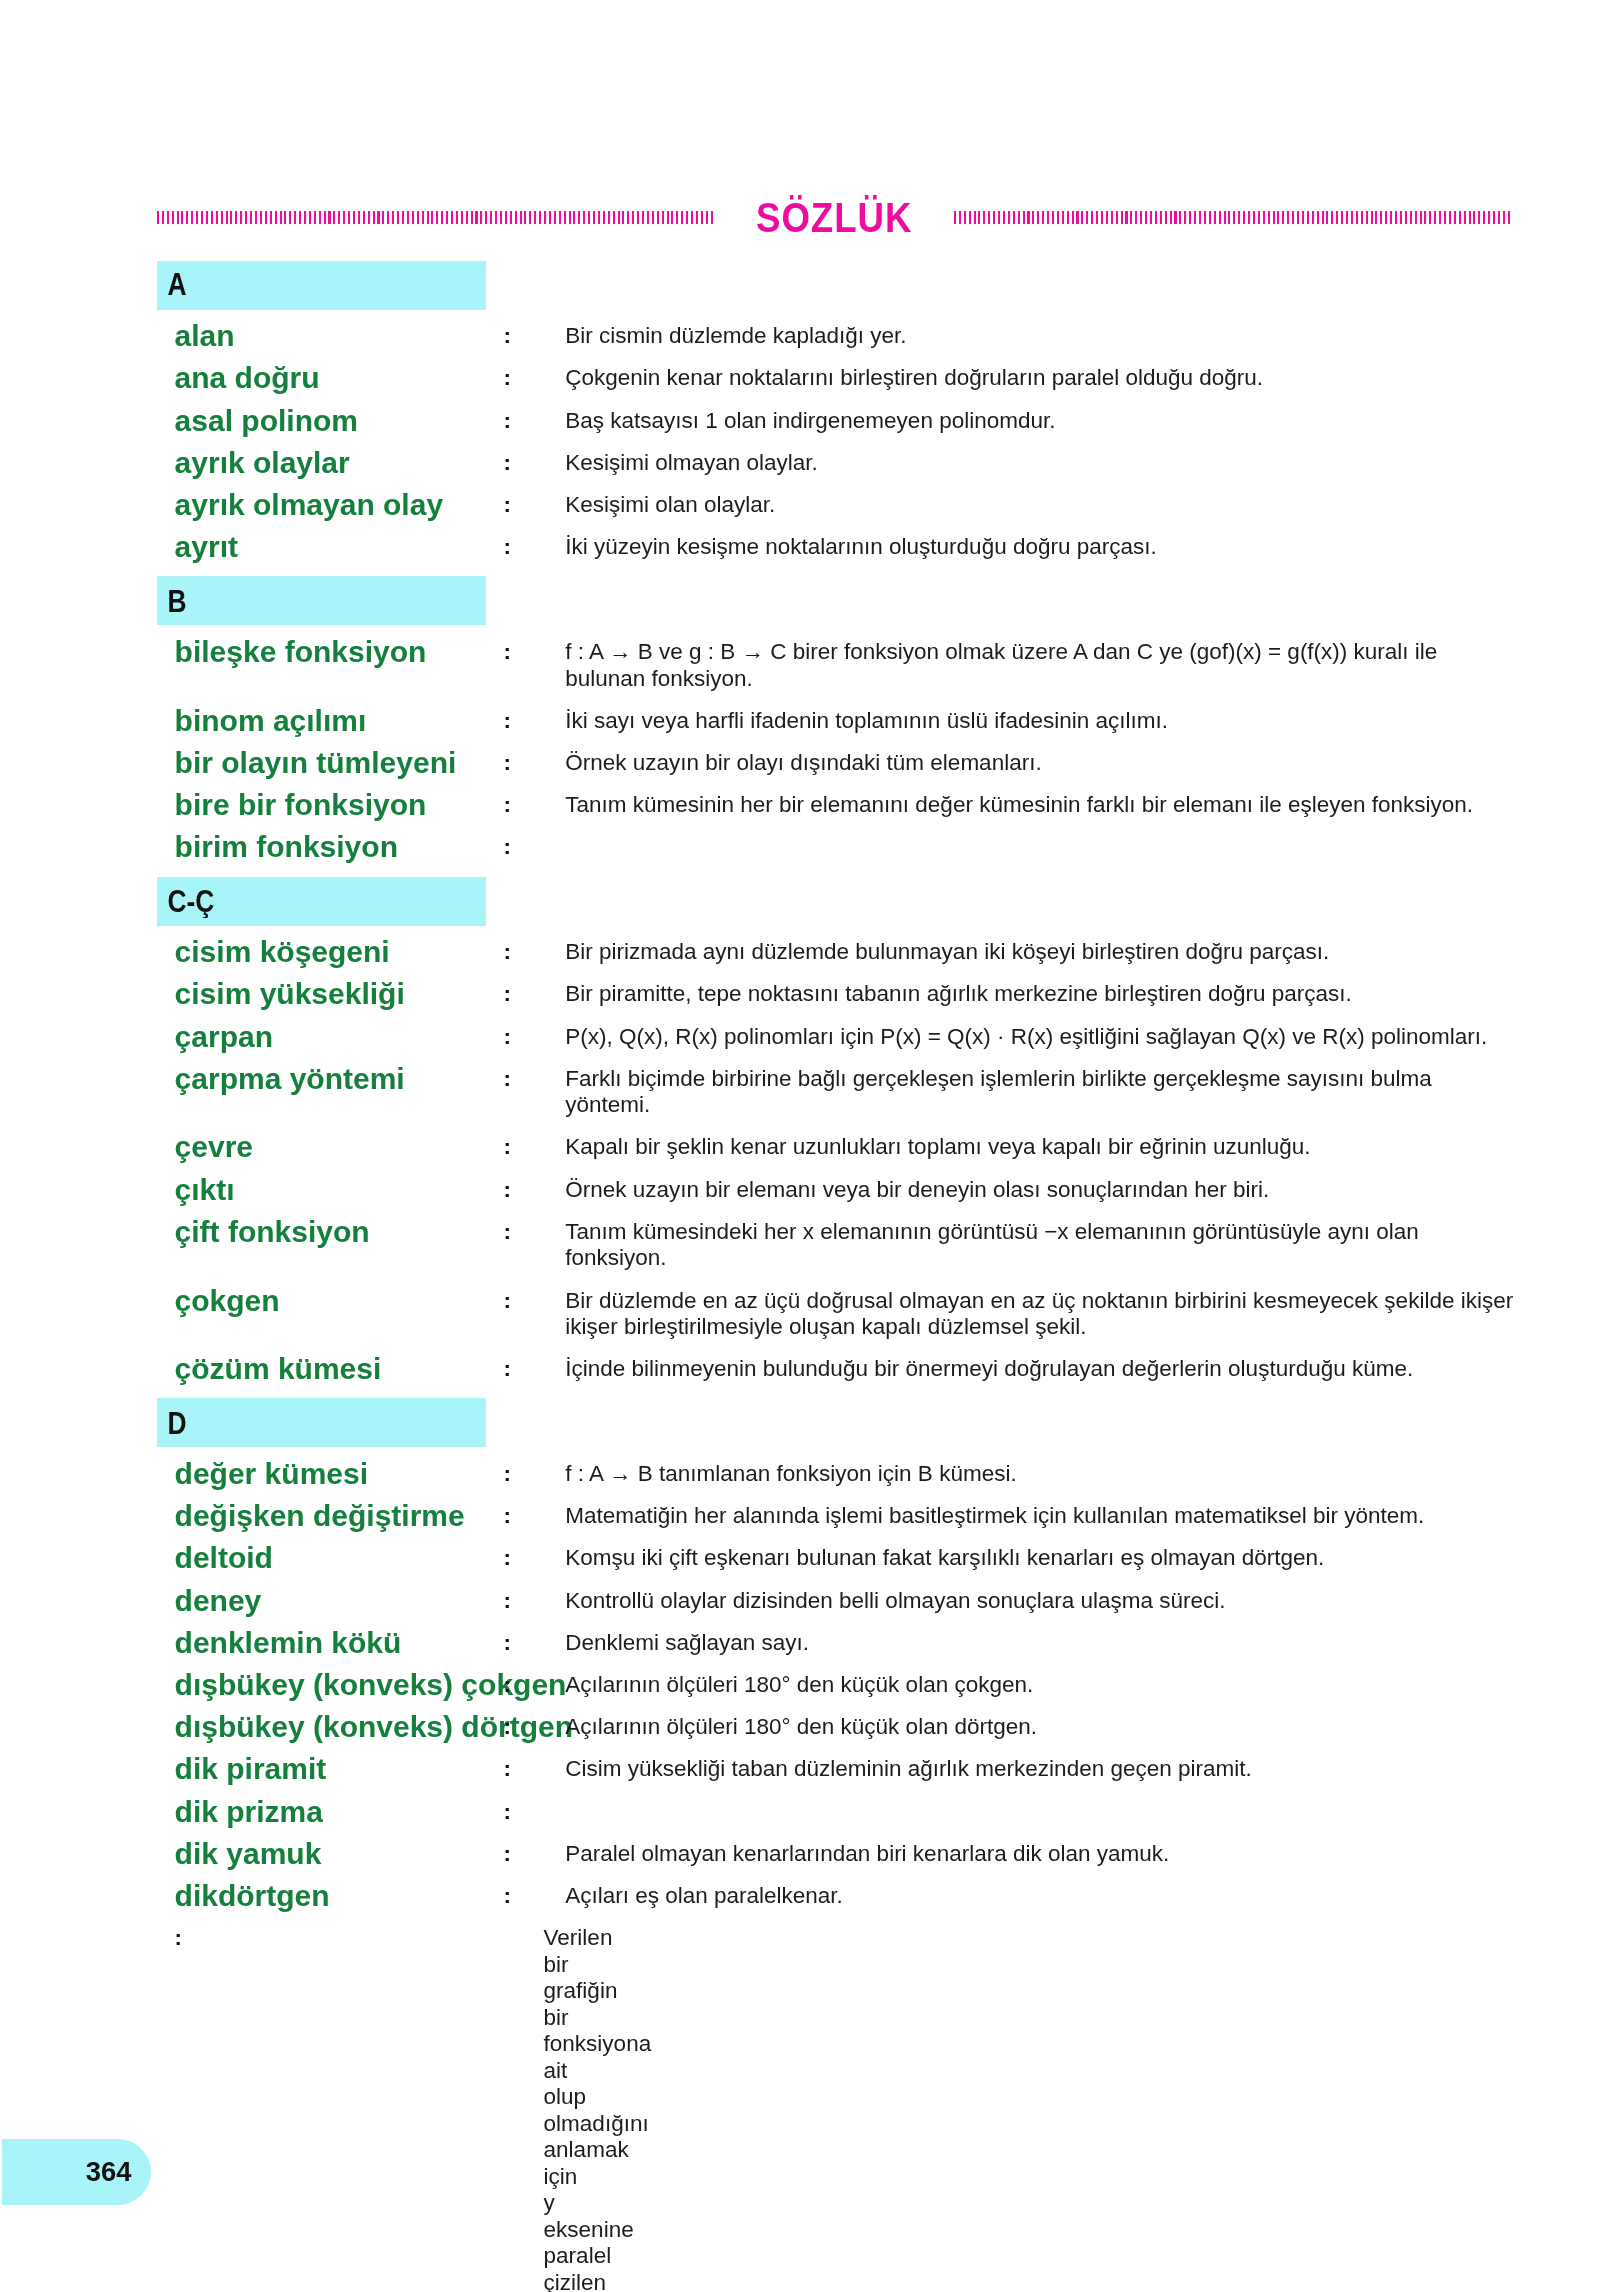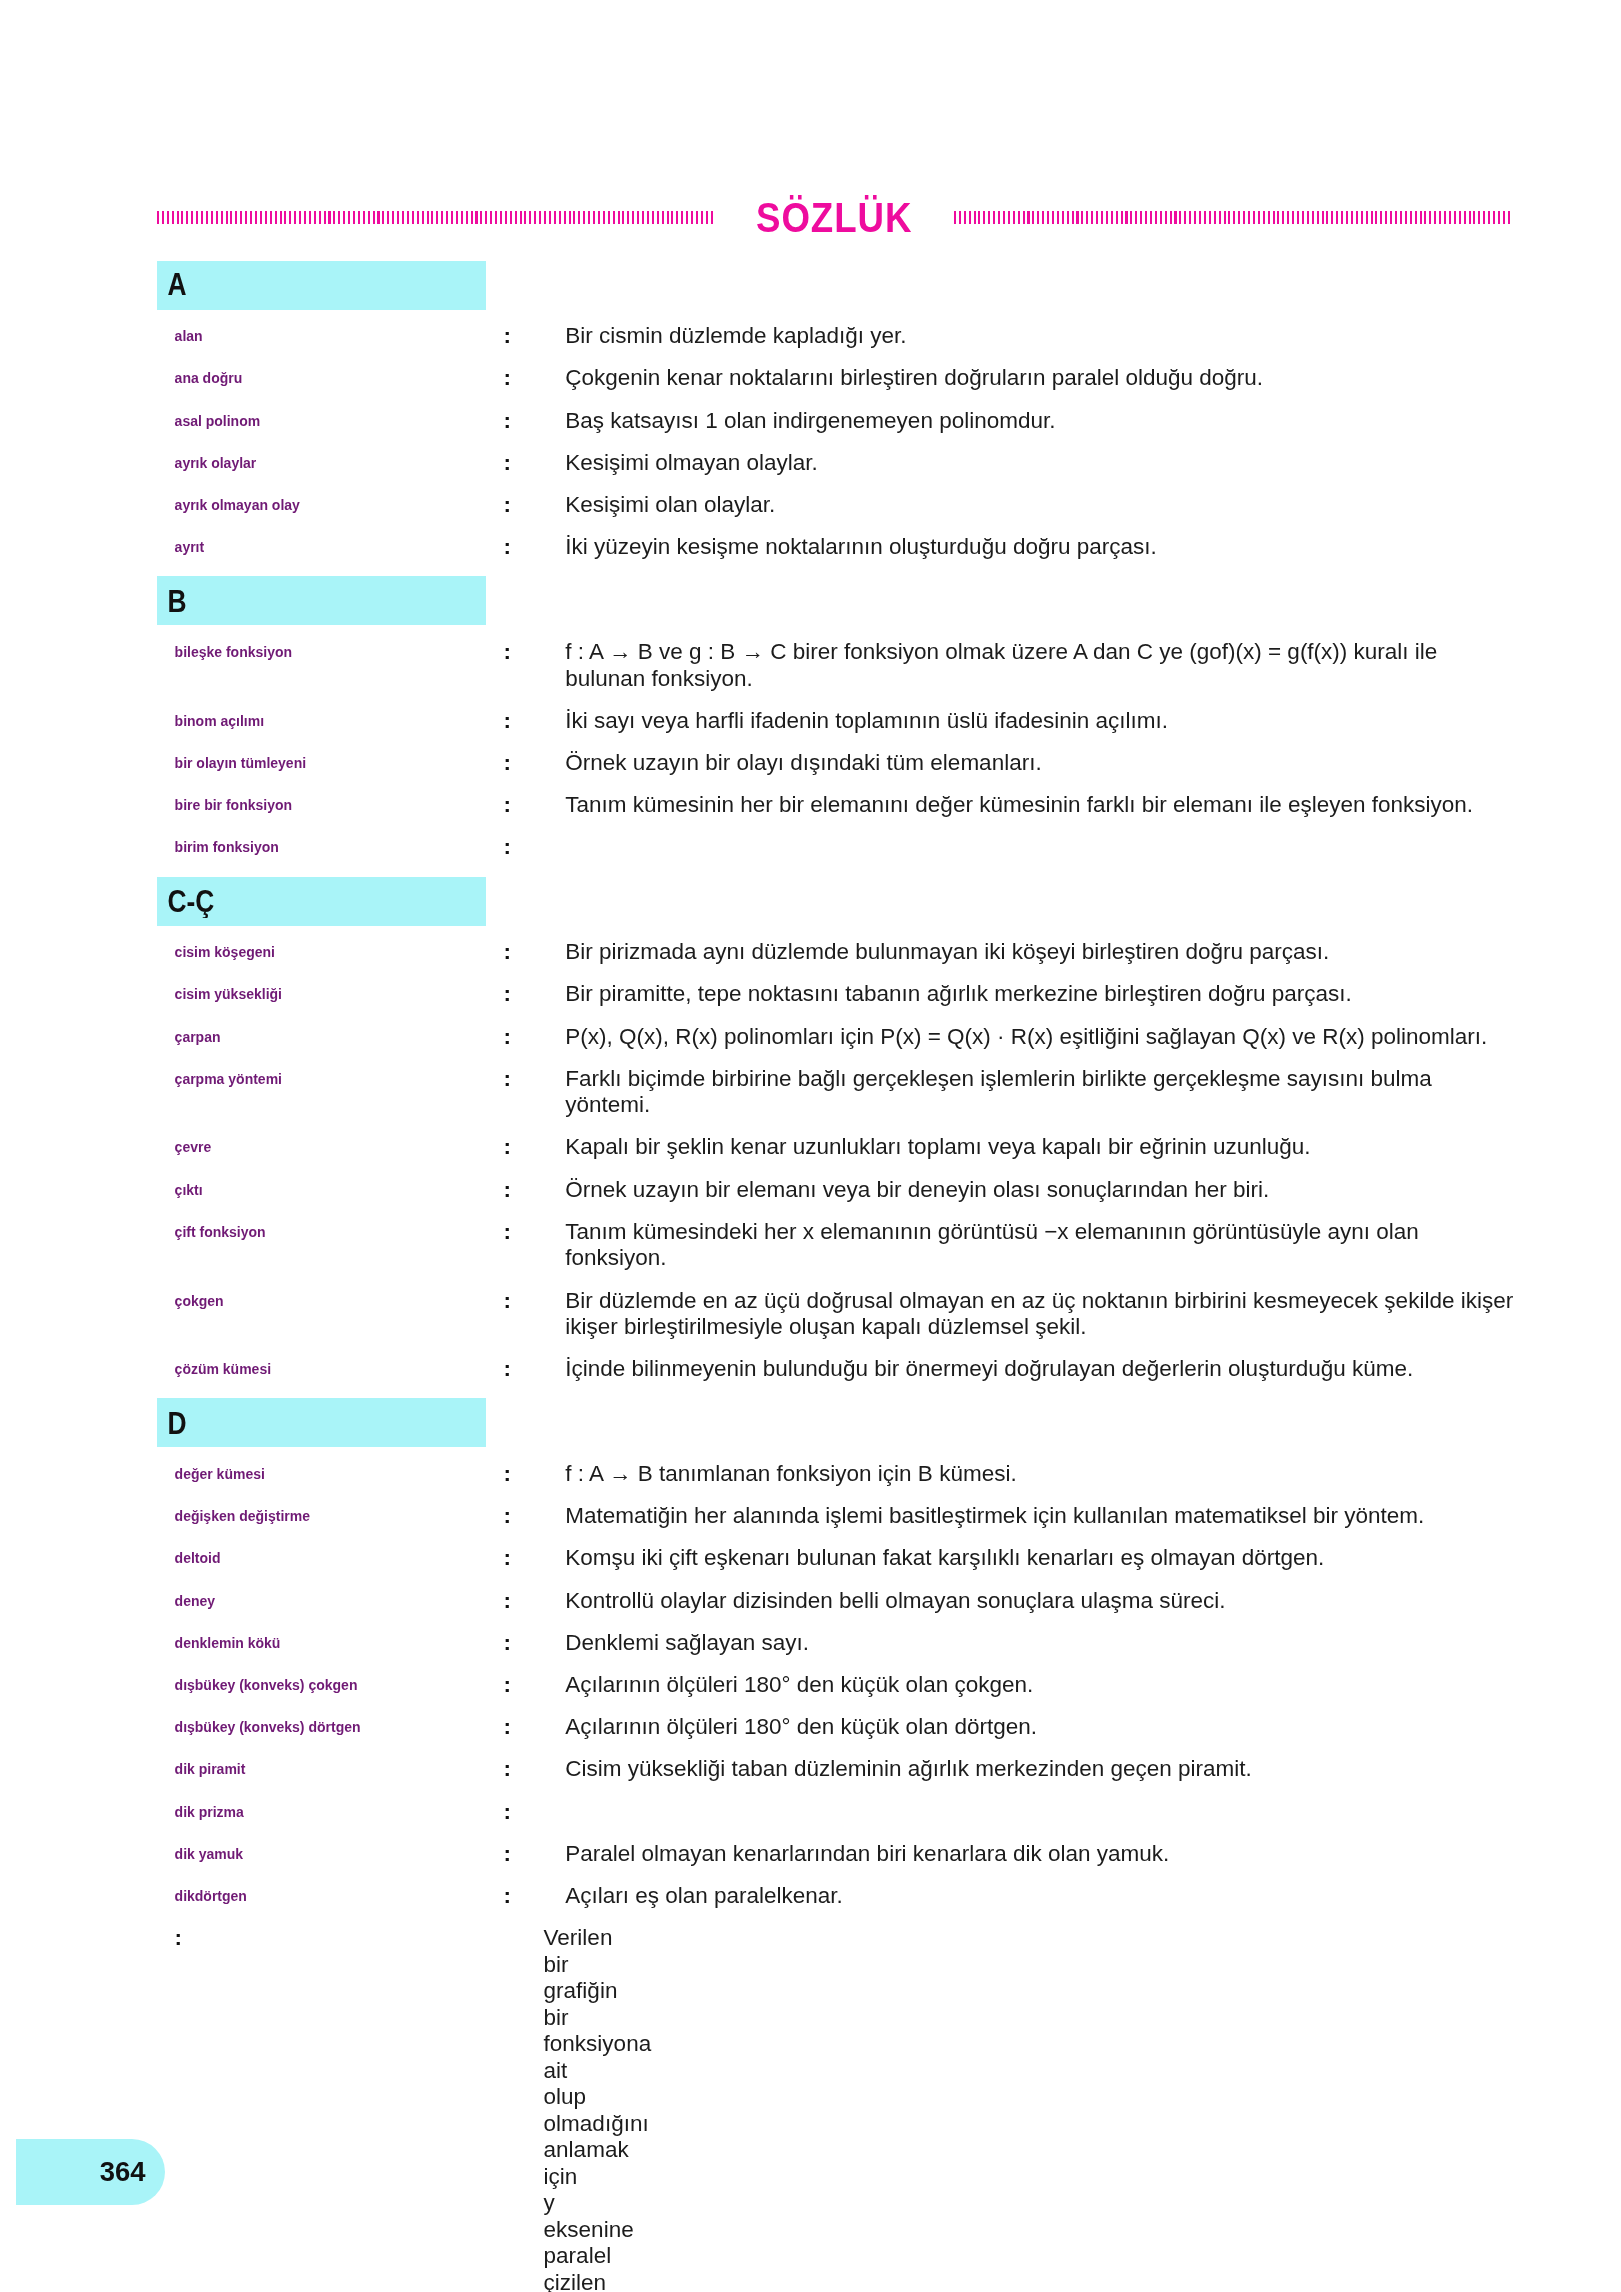--- a/index.html
+++ b/index.html
@@ -67,10 +67,10 @@
     line-height: 26.5px;
   }
   .term {
-    font-size: 14px;
+    font-size: 30px;
     font-weight: bold;
     white-space: nowrap;
-    color: #701a75;
+    color: #15803d;
   }
   .colon {
     font-size: 22.5px;

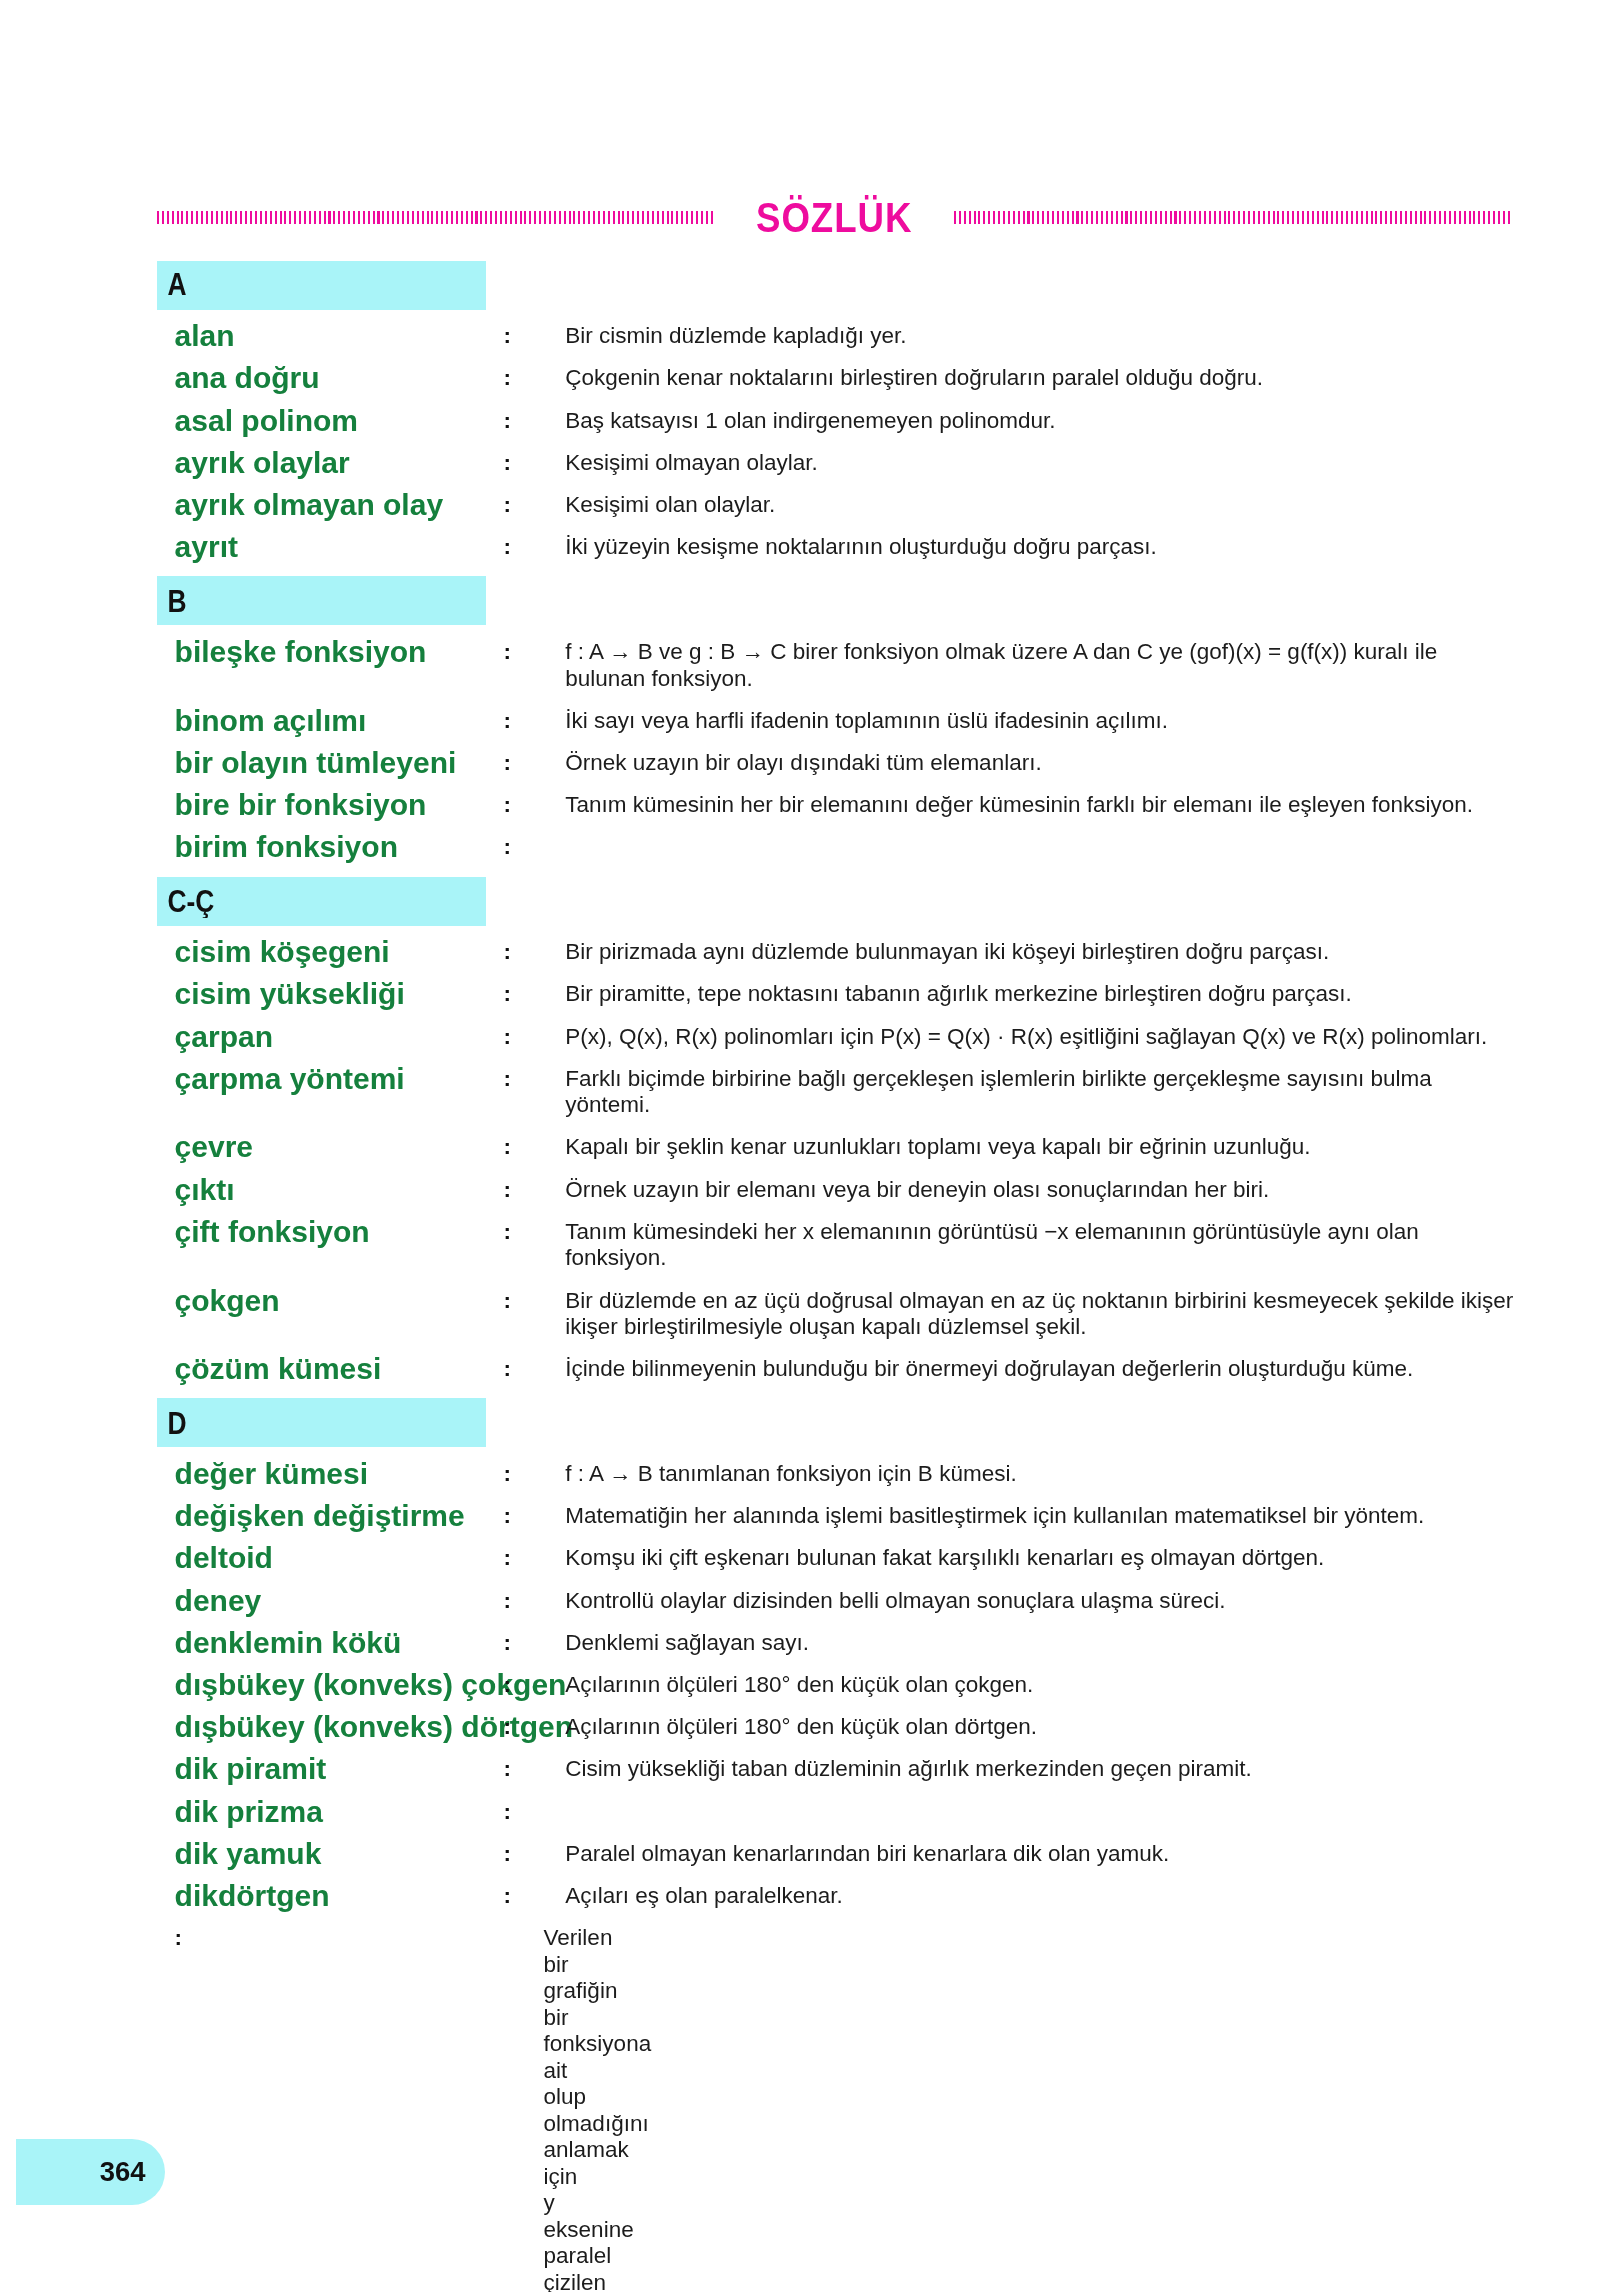--- a/index.html
+++ b/index.html
@@ -86,7 +86,7 @@
   
   .page-badge {
     position: absolute;
-    left: 16px;
+    left: 2px;
     top: 2139px;
     width: 149px;
     height: 66px;

